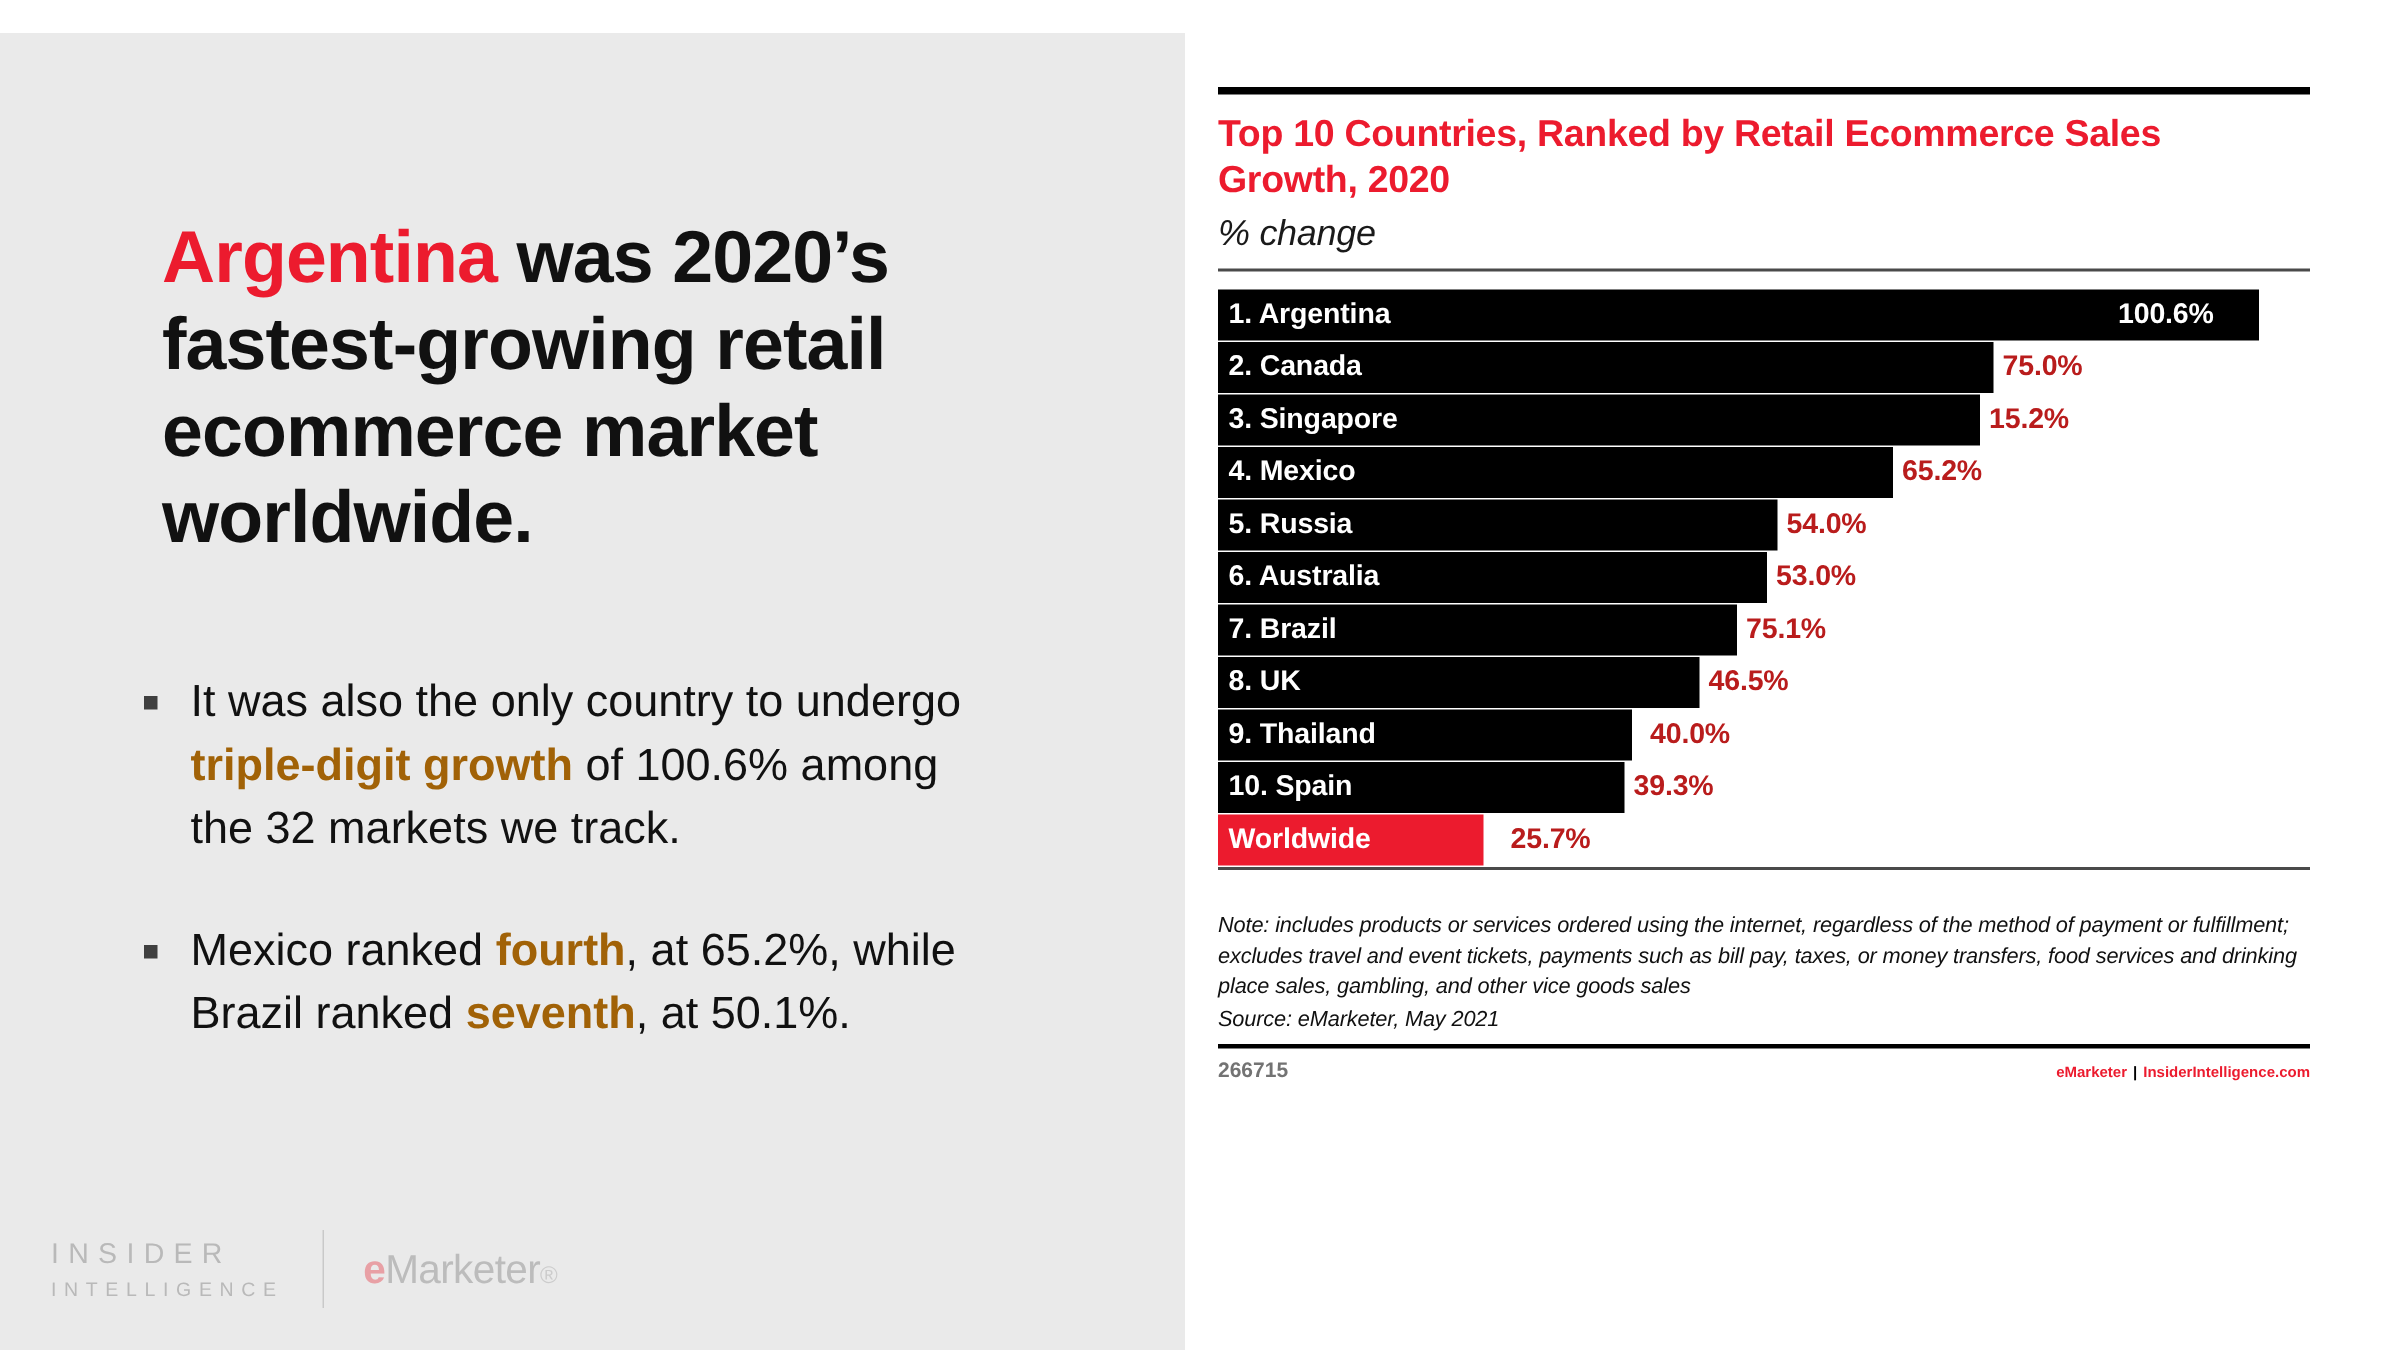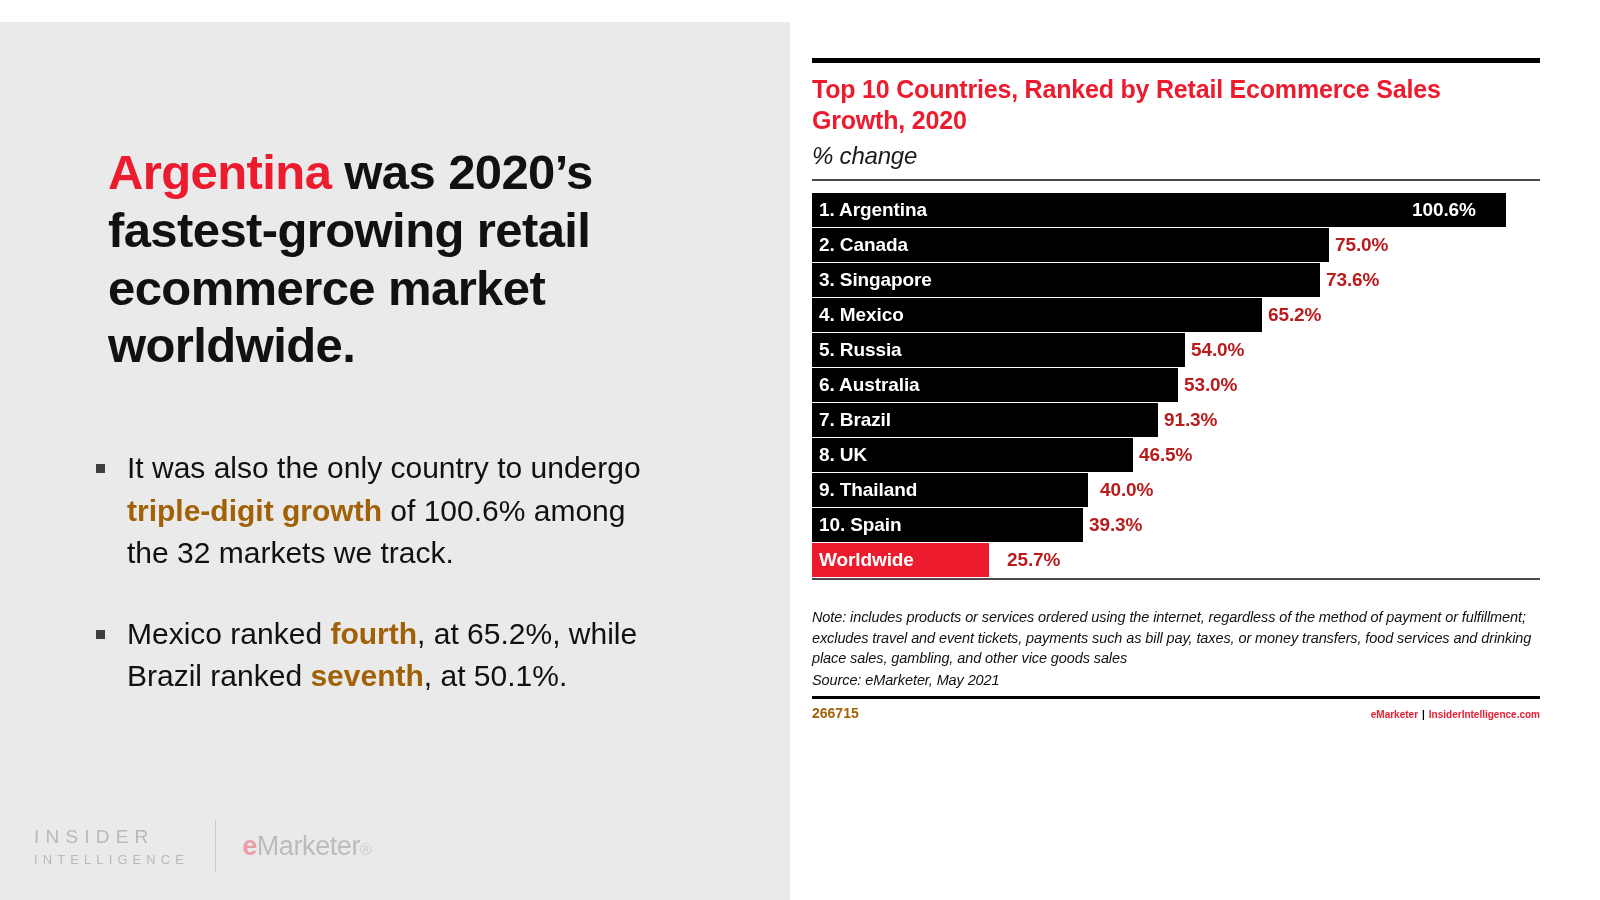--- a/index.html
+++ b/index.html
@@ -300,7 +300,7 @@
       <div class="bar-row">
         <div class="bar-rect" style="width: 508px;"></div>
         <span class="bar-label">3. Singapore</span>
-        <span class="bar-value" style="left: 514px;">73.6%</span>
+        <span class="bar-value" style="left: 514px;">15.2%</span>
       </div>
       <div class="bar-row">
         <div class="bar-rect" style="width: 450px;"></div>

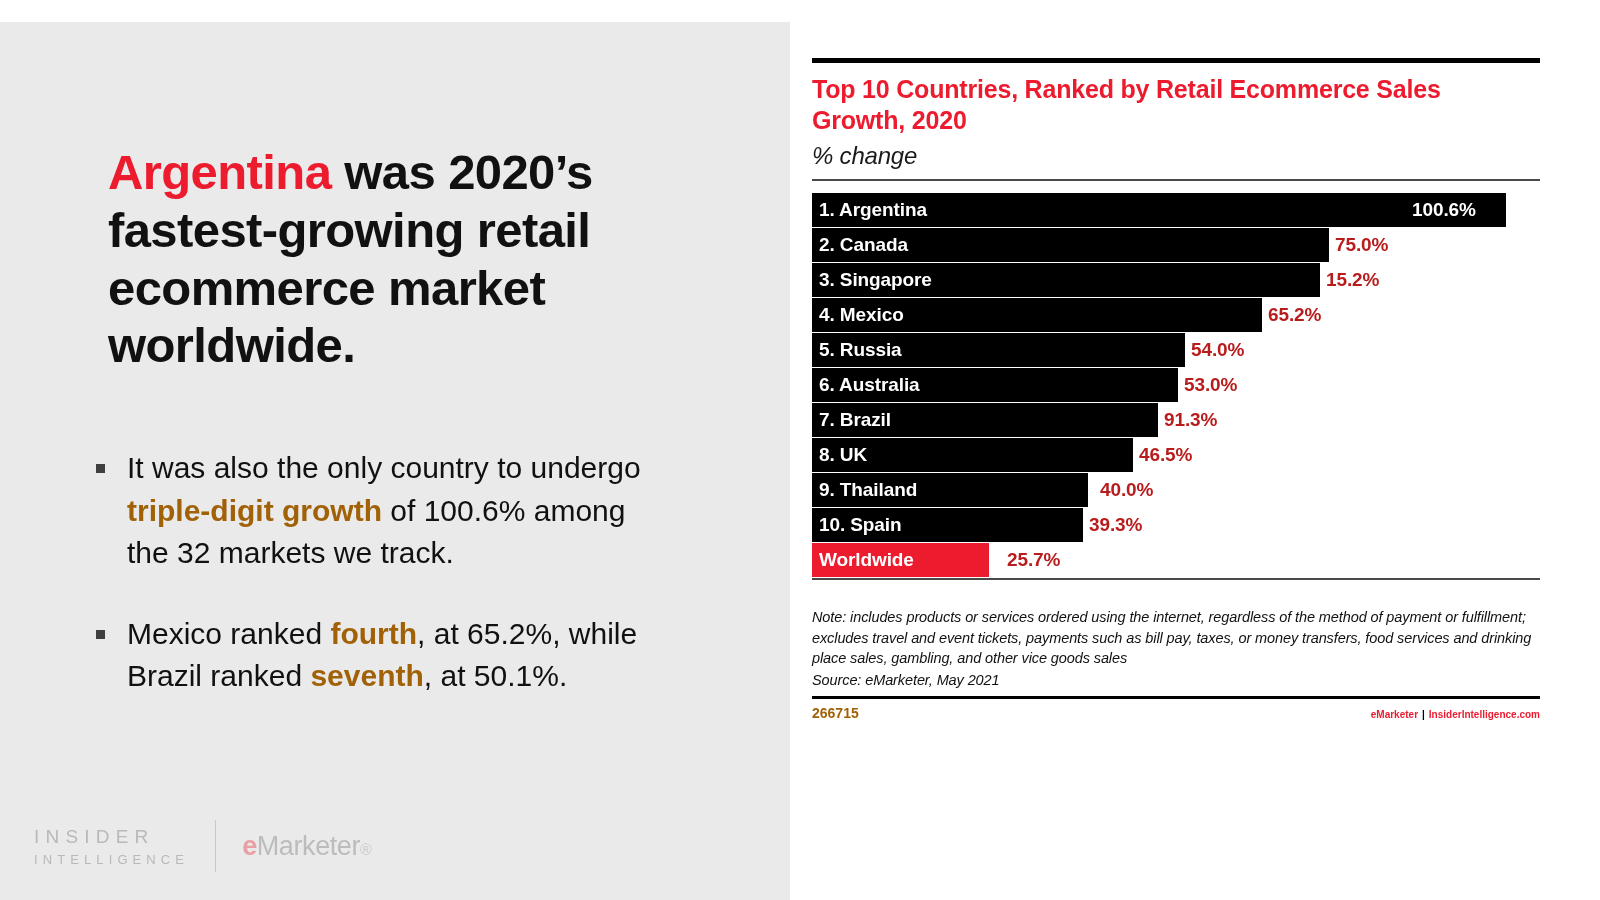--- a/index.html
+++ b/index.html
@@ -320,7 +320,7 @@
       <div class="bar-row">
         <div class="bar-rect" style="width: 346px;"></div>
         <span class="bar-label">7. Brazil</span>
-        <span class="bar-value" style="left: 352px;">91.3%</span>
+        <span class="bar-value" style="left: 352px;">75.1%</span>
       </div>
       <div class="bar-row">
         <div class="bar-rect" style="width: 321px;"></div>

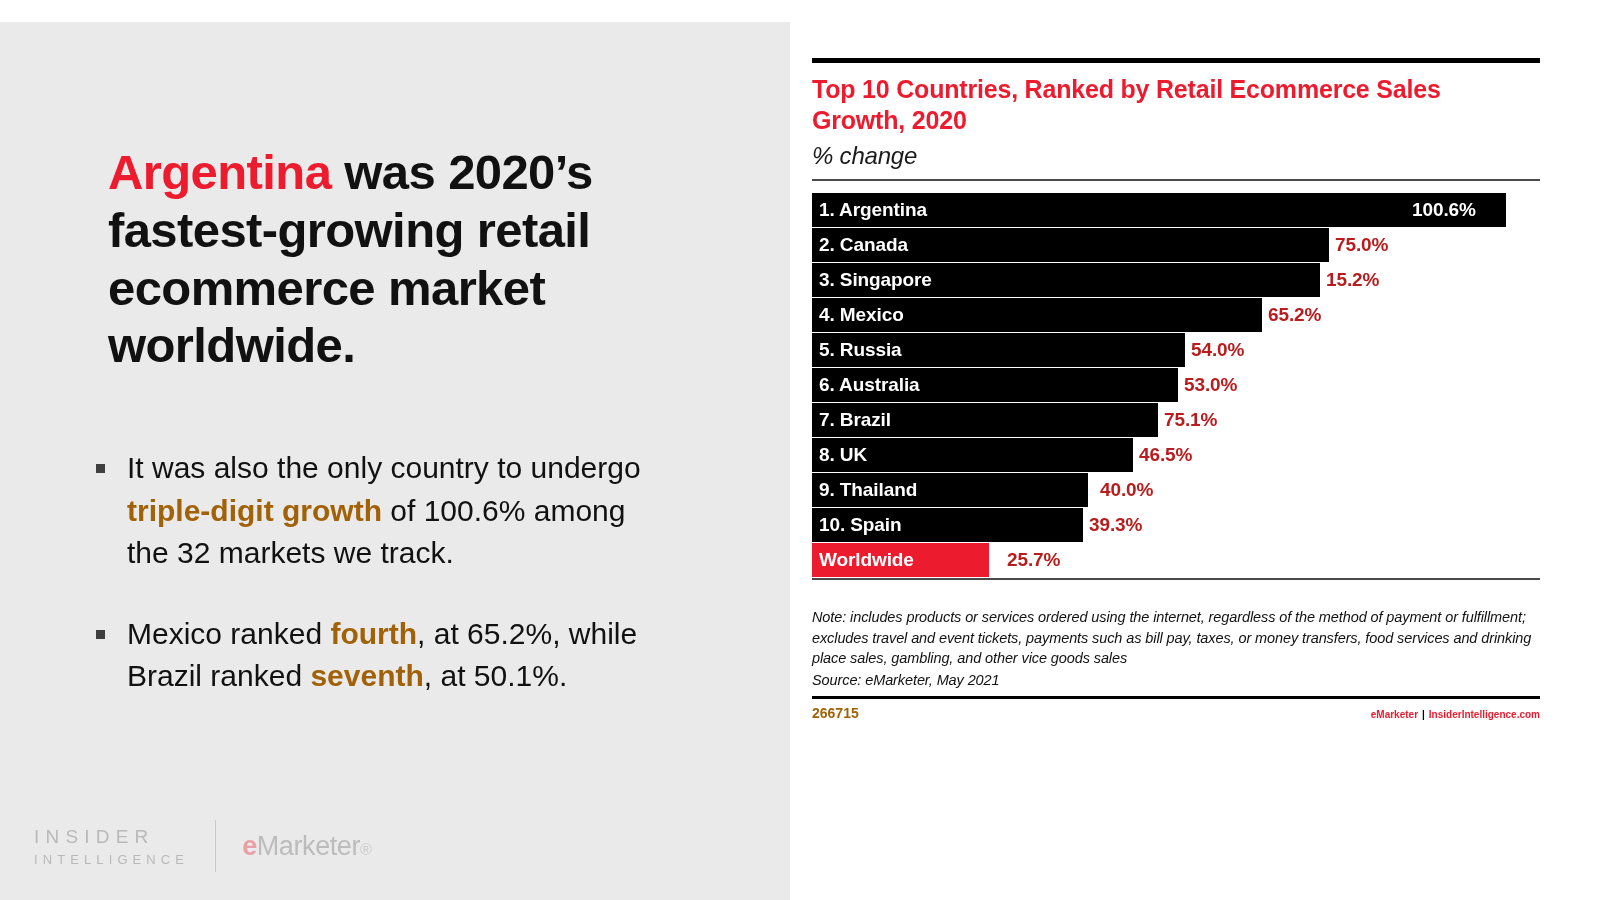--- a/index.html
+++ b/index.html
@@ -234,7 +234,7 @@
   #chart-id {
     font-size: 14px;
     font-weight: bold;
-    color: #a16207;
+    color: #737373;
   }
   #footer-brand {
     font-size: 10px;

